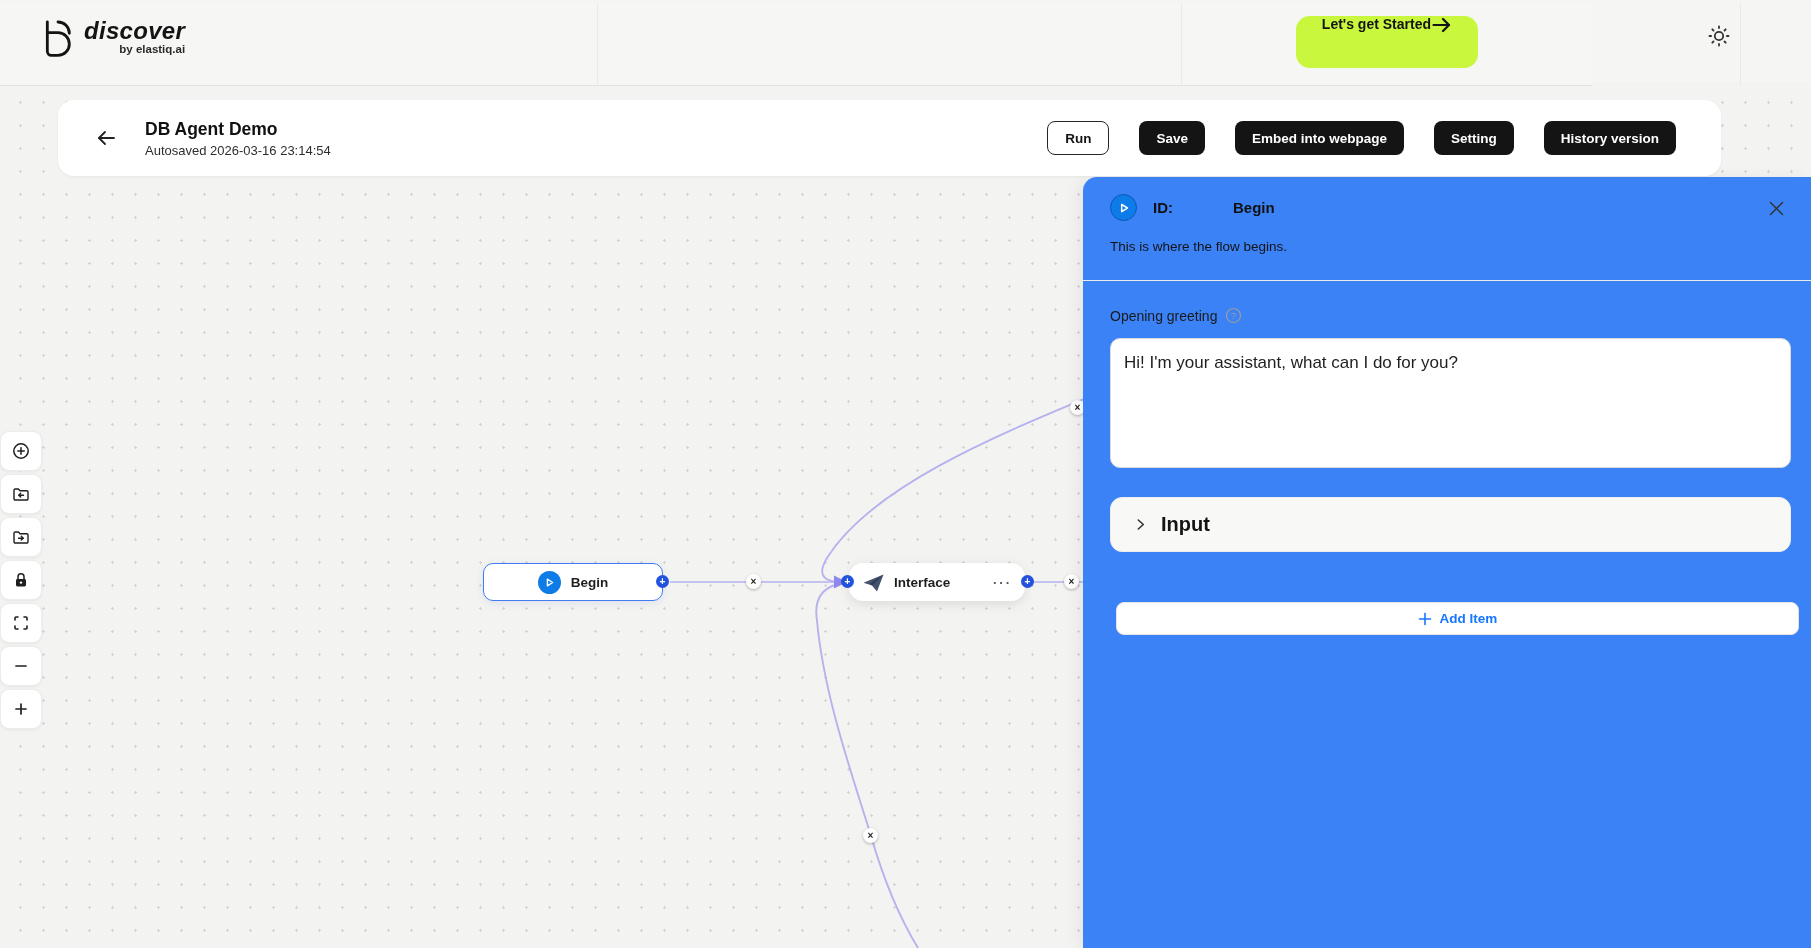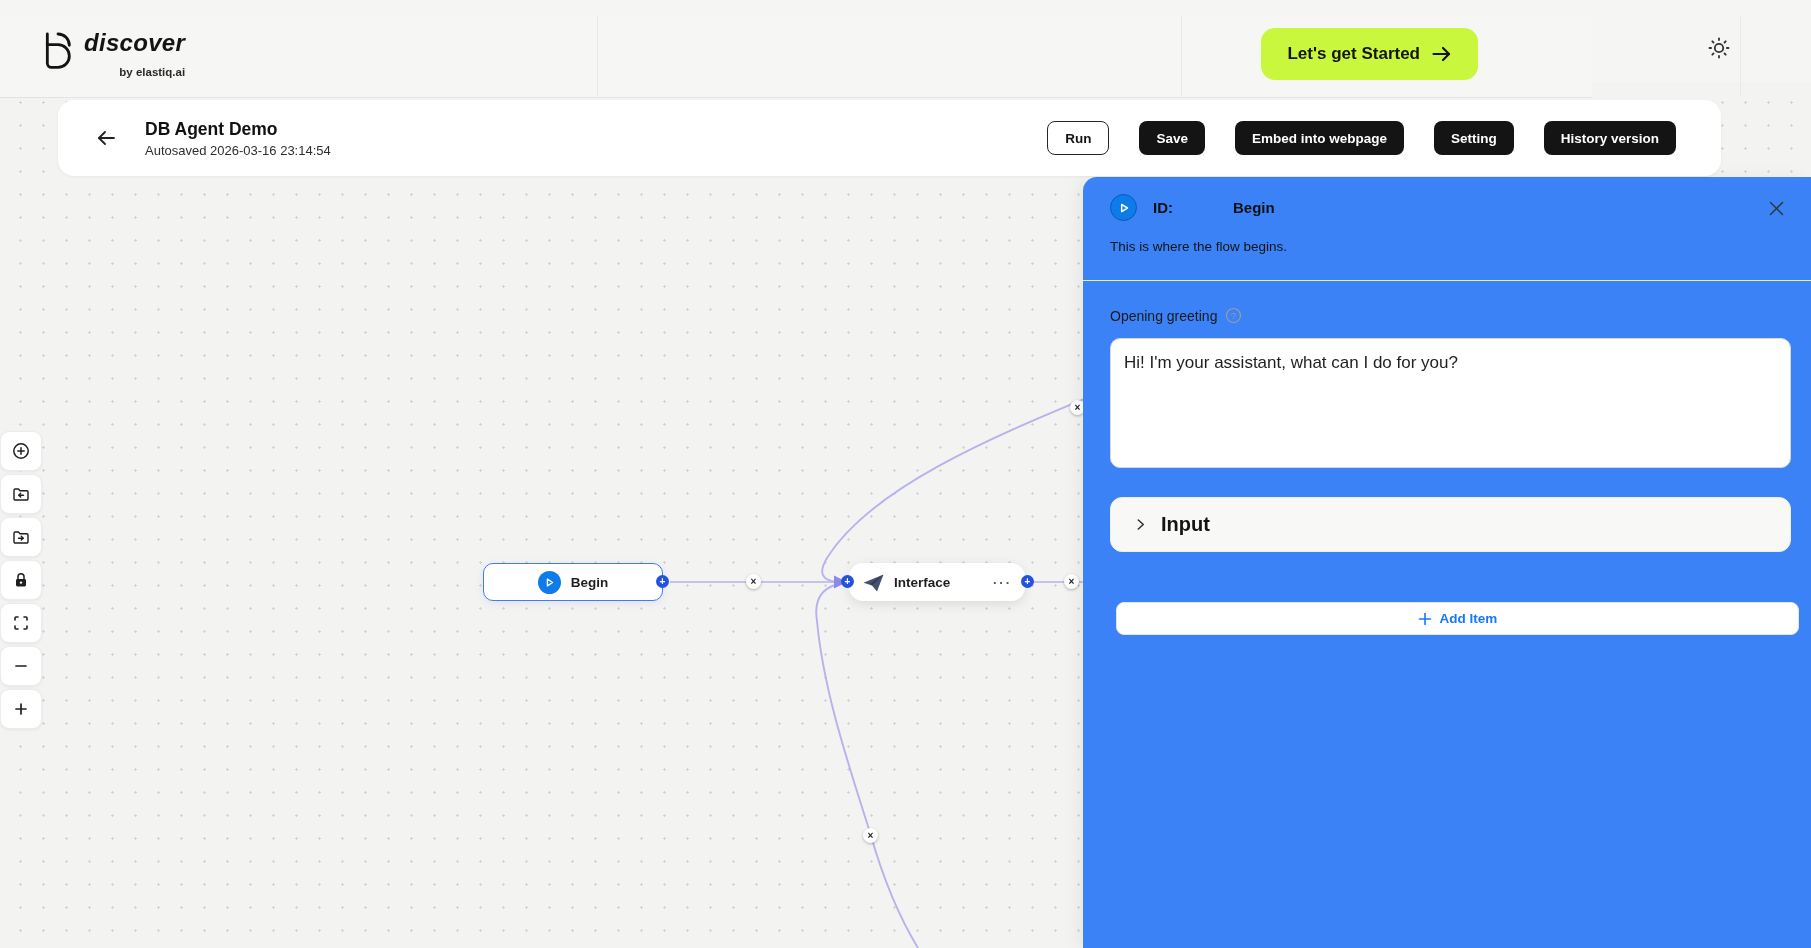--- a/index.html
+++ b/index.html
@@ -7,7 +7,7 @@
   #stage { position:relative; width:1811px; height:948px; overflow:hidden; background:#f5f5f4; }
 
   
-  .app-header { position:absolute; top:16px; left:0; width:1592px; height:82px; background:#f6f6f5; border-bottom:1px solid #e2e2e0; z-index:9; }
+  .app-header { position:absolute; top:4px; left:0; width:1592px; height:82px; background:#f6f6f5; border-bottom:1px solid #e2e2e0; z-index:9; }
   .hdr-sep { position:absolute; top:0; width:1px; height:81px; background:#e9e9e7; }
   .logo-wrap { position:absolute; left:40px; top:14px; display:flex; align-items:flex-start; gap:8px; }
   .logo-text { display:flex; flex-direction:column; align-items:flex-end; }

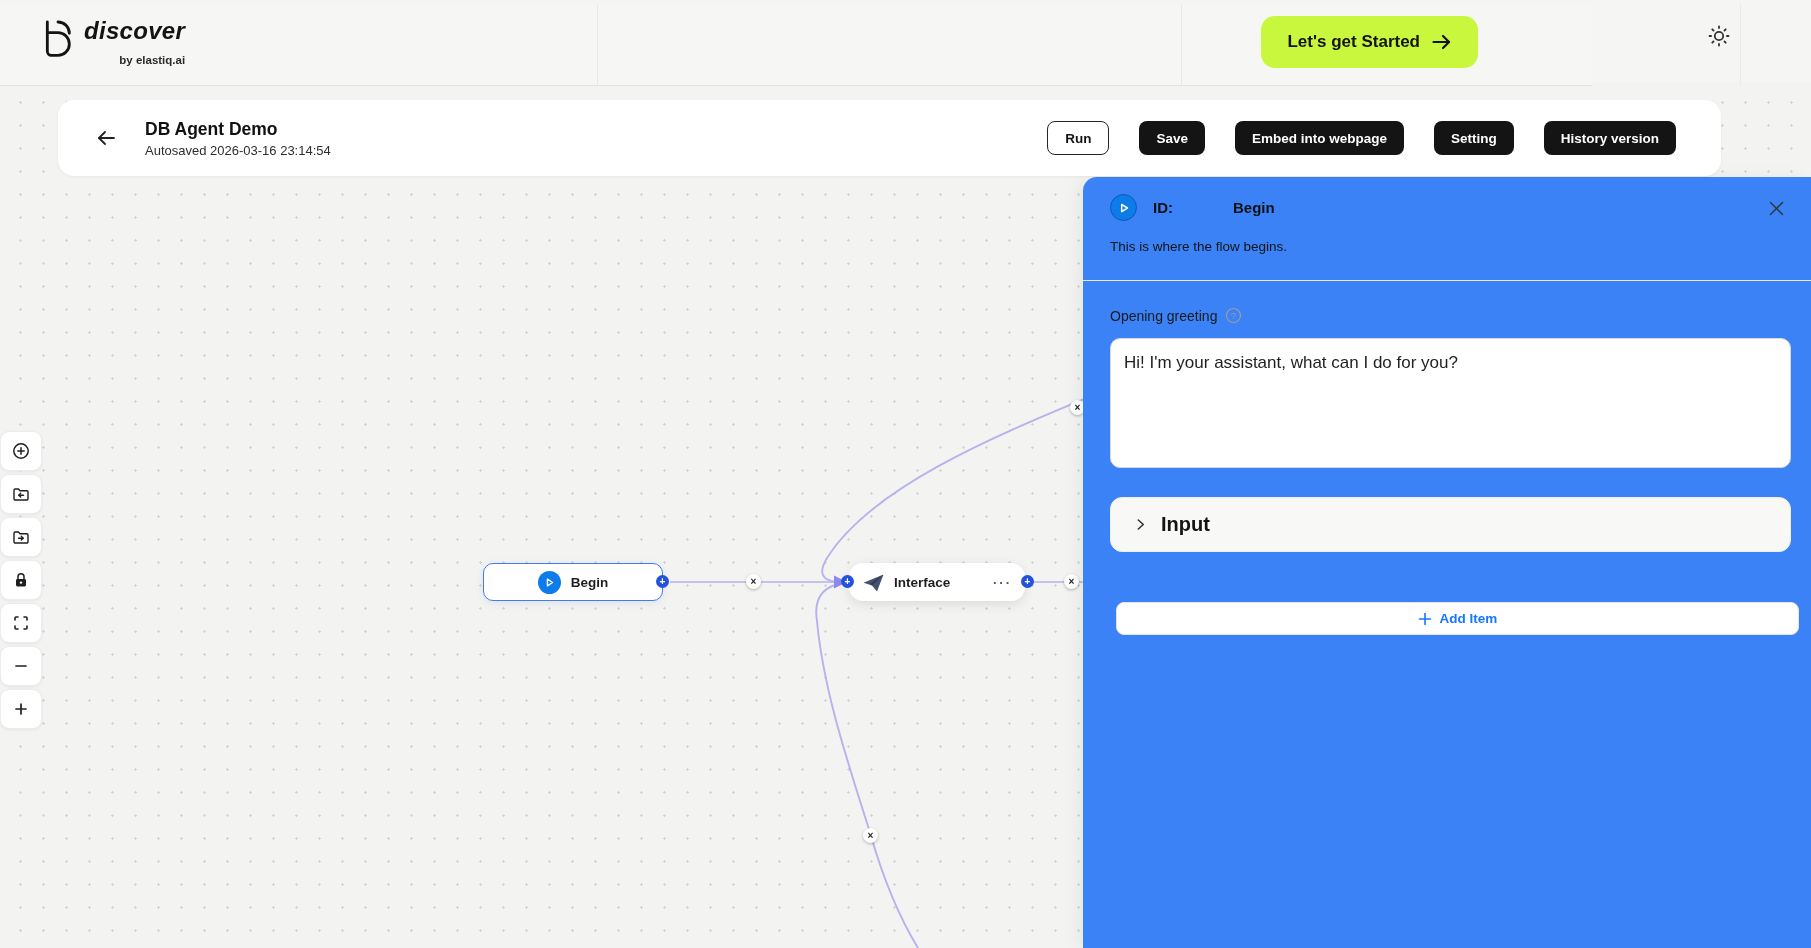--- a/index.html
+++ b/index.html
@@ -13,7 +13,7 @@
   .logo-text { display:flex; flex-direction:column; align-items:flex-end; }
   .logo-name { font-size:24px; font-weight:bold; font-style:italic; color:#141414; line-height:1.05; letter-spacing:.3px; }
   .logo-sub { font-size:11.5px; font-weight:600; color:#2a2a2a; margin-top:11px; }
-  .cta-btn { position:absolute; right:114px; top:12px; height:52px; padding:0 26px; background:#c9f73d; border:none; border-radius:14px; display:flex; align-items:center; gap:11px; font-size:17px; font-weight:bold; color:#141414; cursor:pointer; font-family:inherit; }
+  .cta-btn { position:absolute; right:114px; top:12px; height:52px; padding:0 26px; background:#c9f73d; border:none; border-radius:14px; display:flex; align-items:flex-start; font-size:14px; font-weight:bold; color:#141414; cursor:pointer; font-family:inherit; }
   .theme-btn { position:absolute; left:1705px; top:18px; width:28px; height:28px; background:none; border:none; padding:0; cursor:pointer; }
 
   

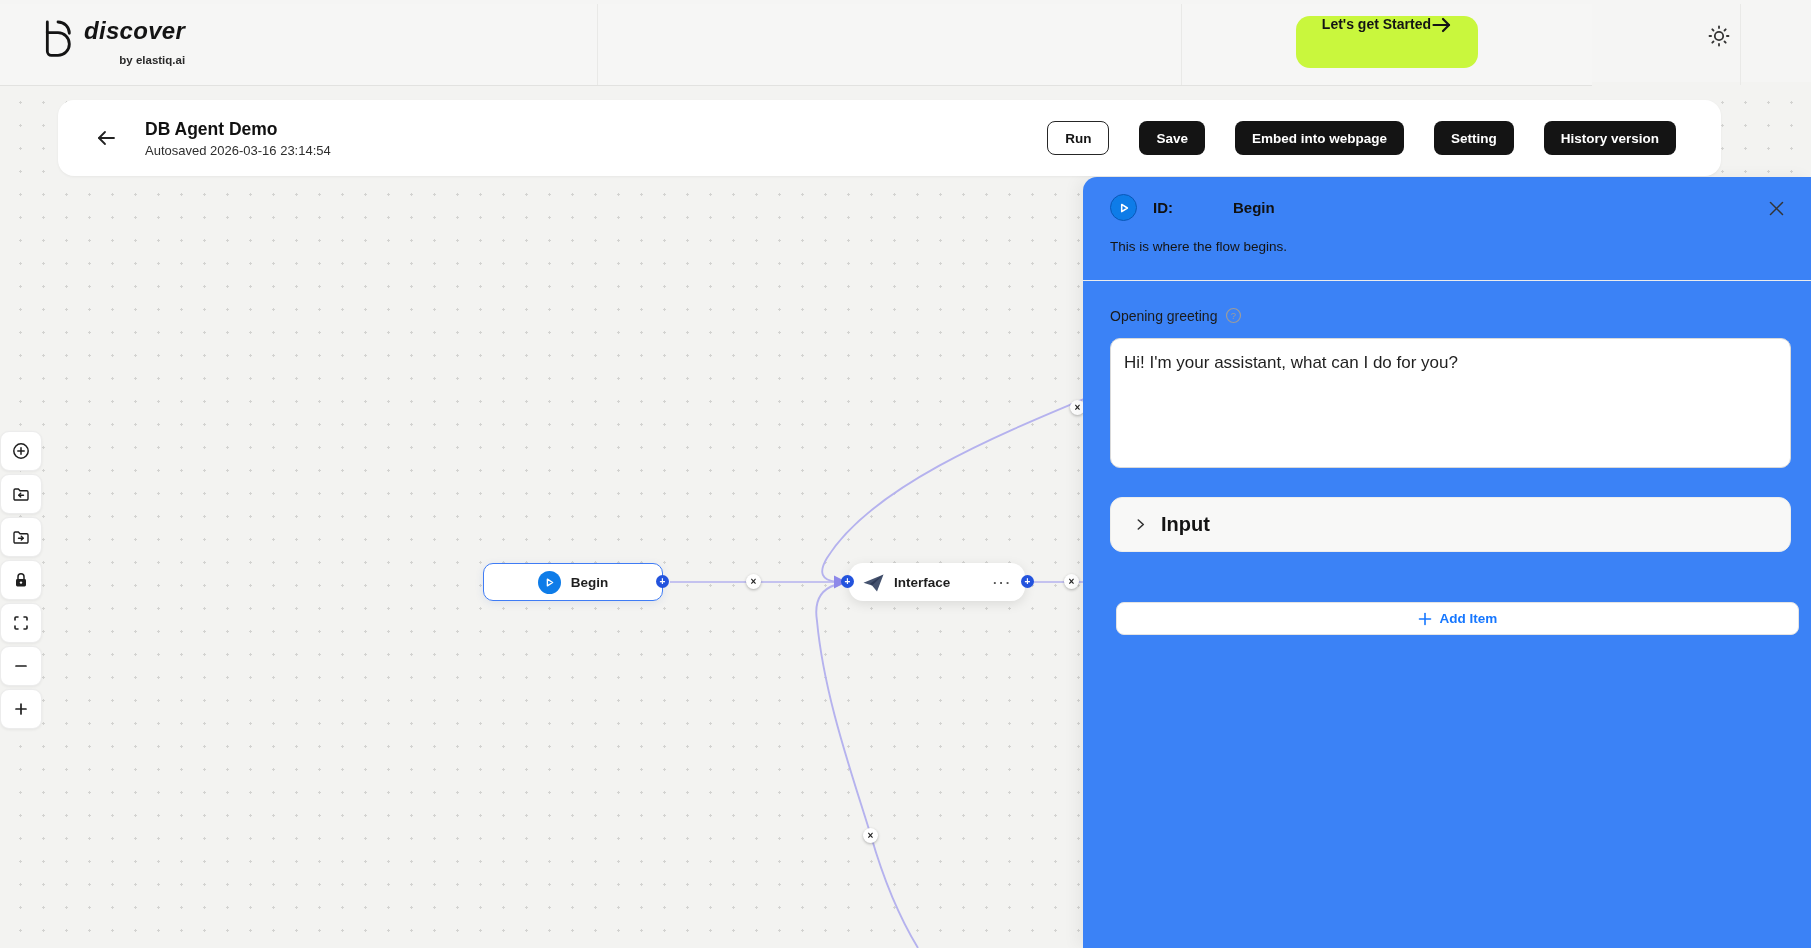--- a/index.html
+++ b/index.html
@@ -12,7 +12,7 @@
   .logo-wrap { position:absolute; left:40px; top:14px; display:flex; align-items:flex-start; gap:8px; }
   .logo-text { display:flex; flex-direction:column; align-items:flex-end; }
   .logo-name { font-size:24px; font-weight:bold; font-style:italic; color:#141414; line-height:1.05; letter-spacing:.3px; }
-  .logo-sub { font-size:11.5px; font-weight:600; color:#2a2a2a; margin-top:11px; }
+  .logo-sub { font-size:11.5px; font-weight:600; color:#2a2a2a; margin-top:0; }
   .cta-btn { position:absolute; right:114px; top:12px; height:52px; padding:0 26px; background:#c9f73d; border:none; border-radius:14px; display:flex; align-items:flex-start; font-size:14px; font-weight:bold; color:#141414; cursor:pointer; font-family:inherit; }
   .theme-btn { position:absolute; left:1705px; top:18px; width:28px; height:28px; background:none; border:none; padding:0; cursor:pointer; }
 

